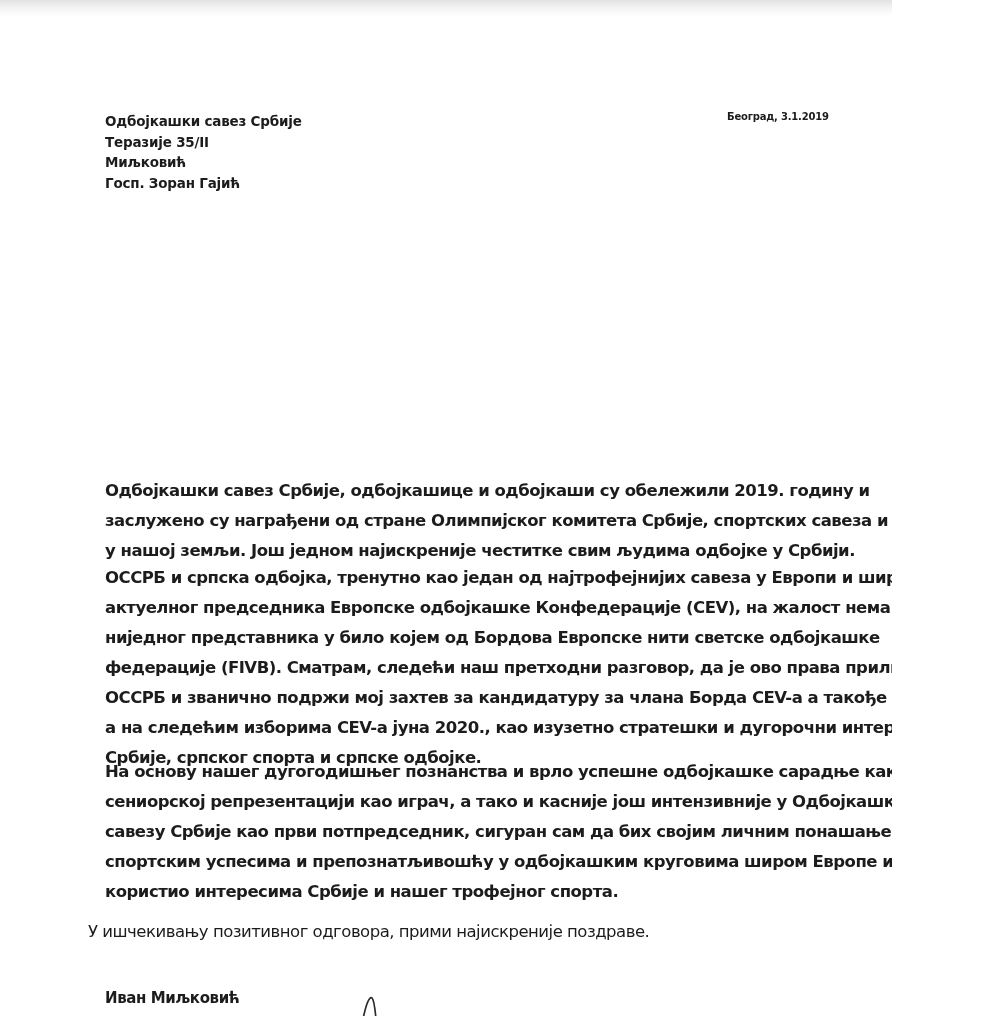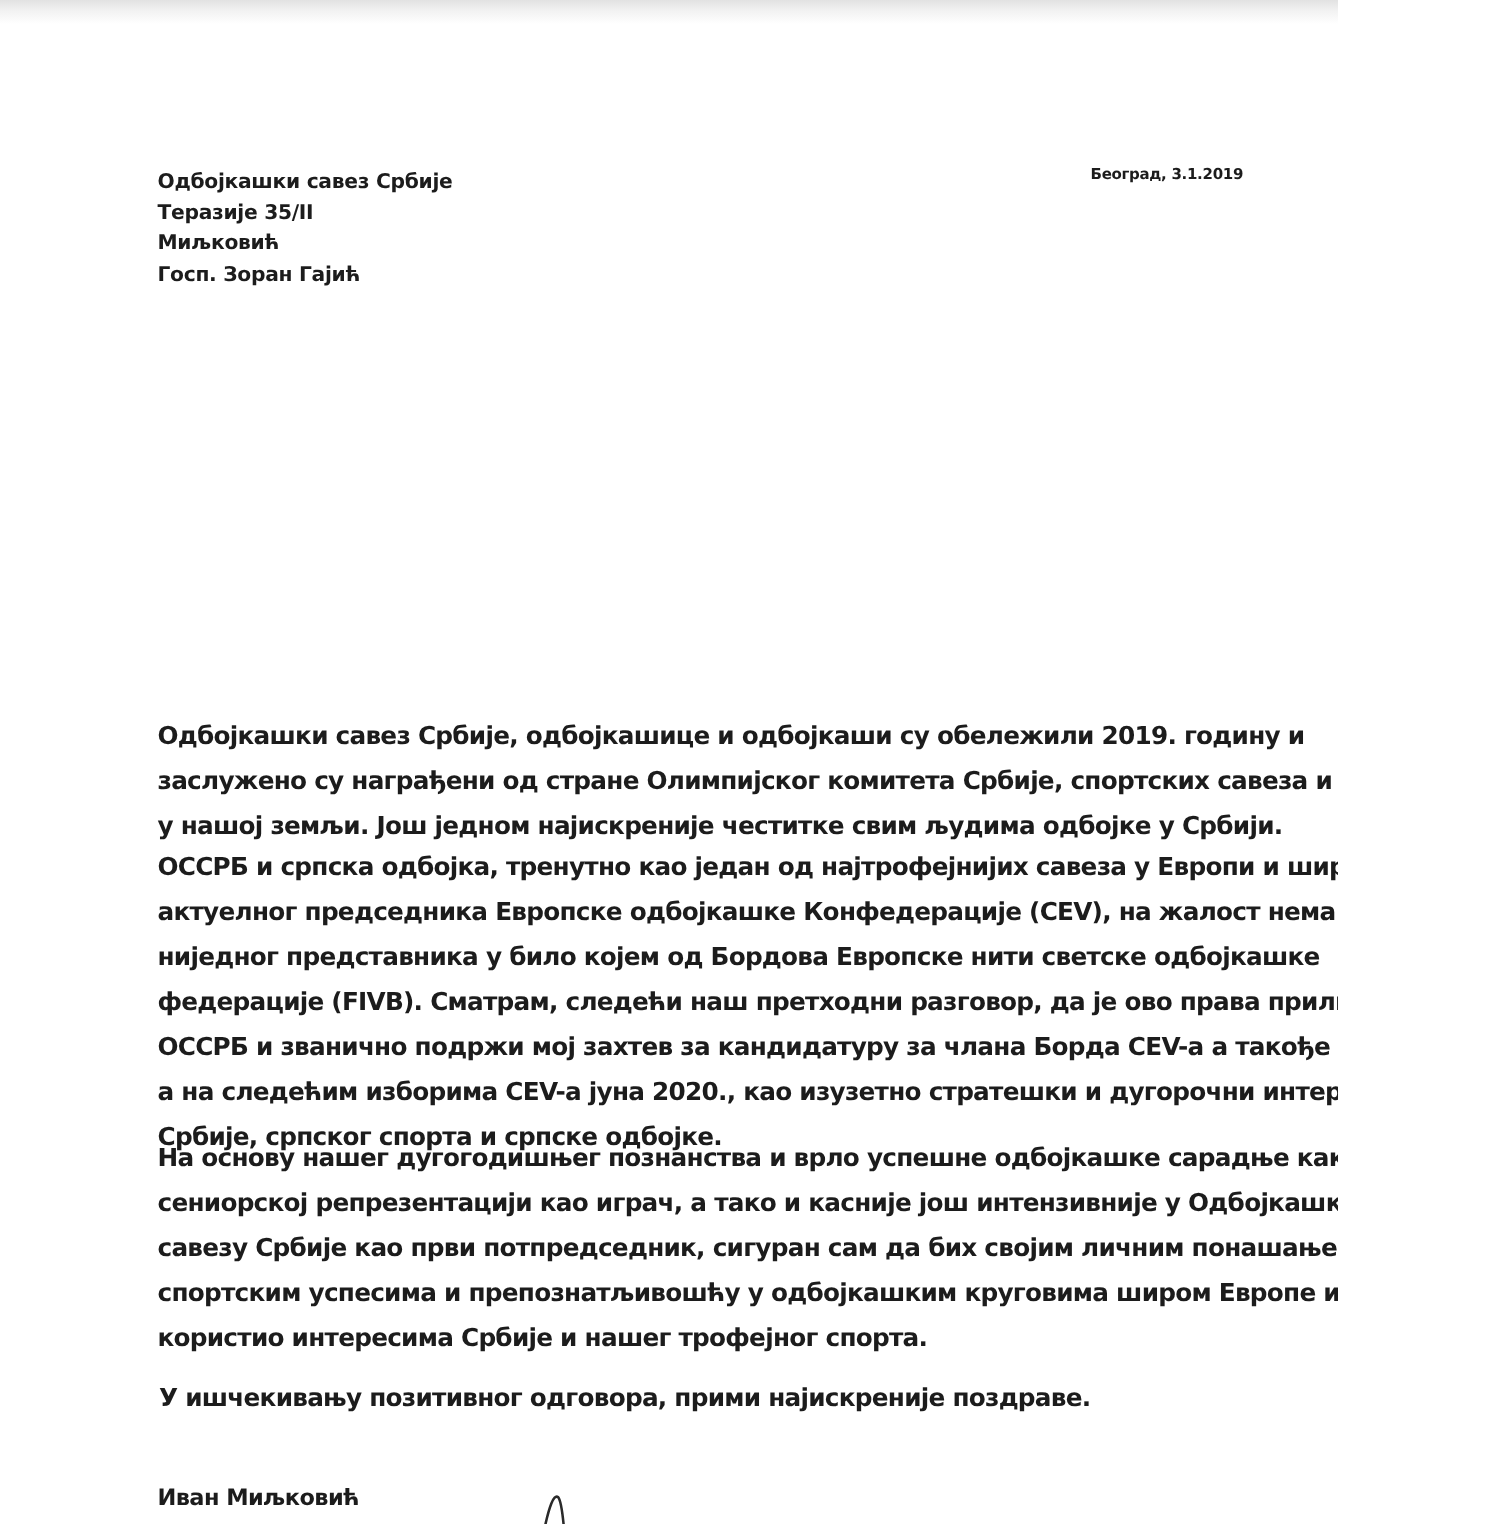--- a/index.html
+++ b/index.html
@@ -69,11 +69,11 @@
   .p3 { top: 757px; }
   .closing {
     position: absolute;
-    left: 106px;
+    left: 88px;
     top: 922px;
     margin: 0;
     font-size: 16.5px;
-    font-weight: 700;
+    font-weight: 400;
     letter-spacing: -0.5px;
     white-space: nowrap;
   }

